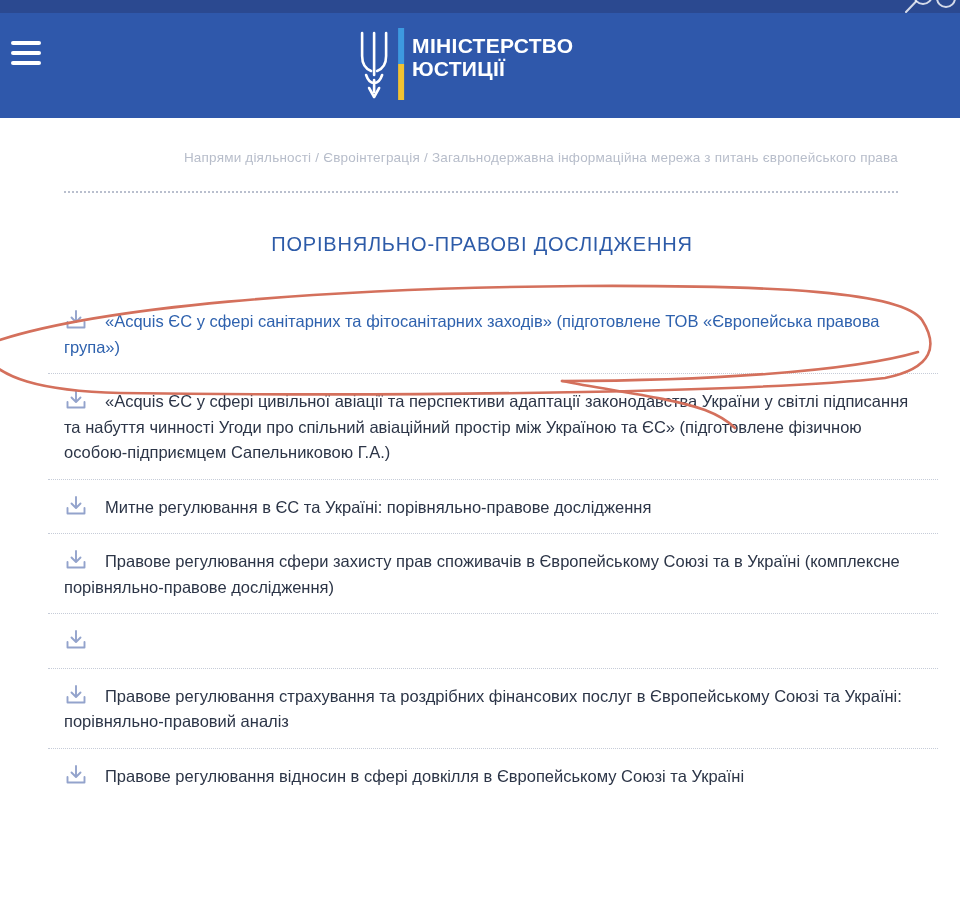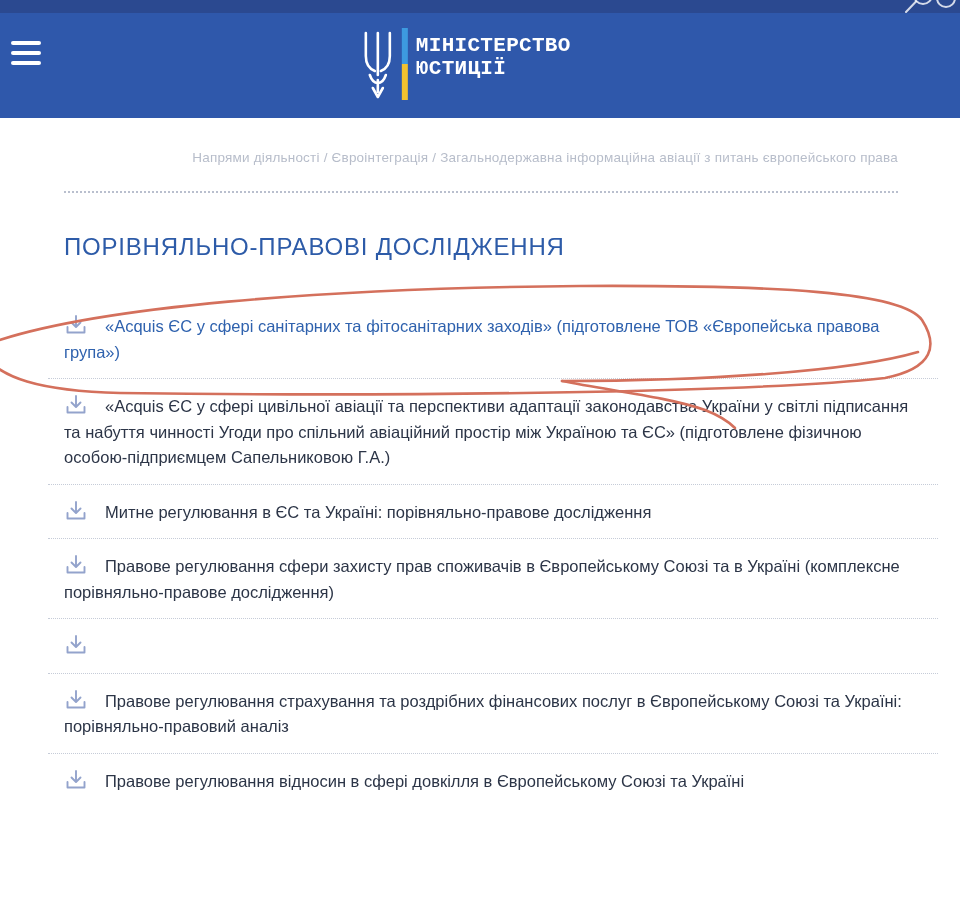--- a/index.html
+++ b/index.html
@@ -23,7 +23,6 @@
     position: relative;
     height: 105px;
     background: #2f58ab;
-    font-family: Liberation Mono, monospace;
   }
   .hamburger {
     position: absolute;

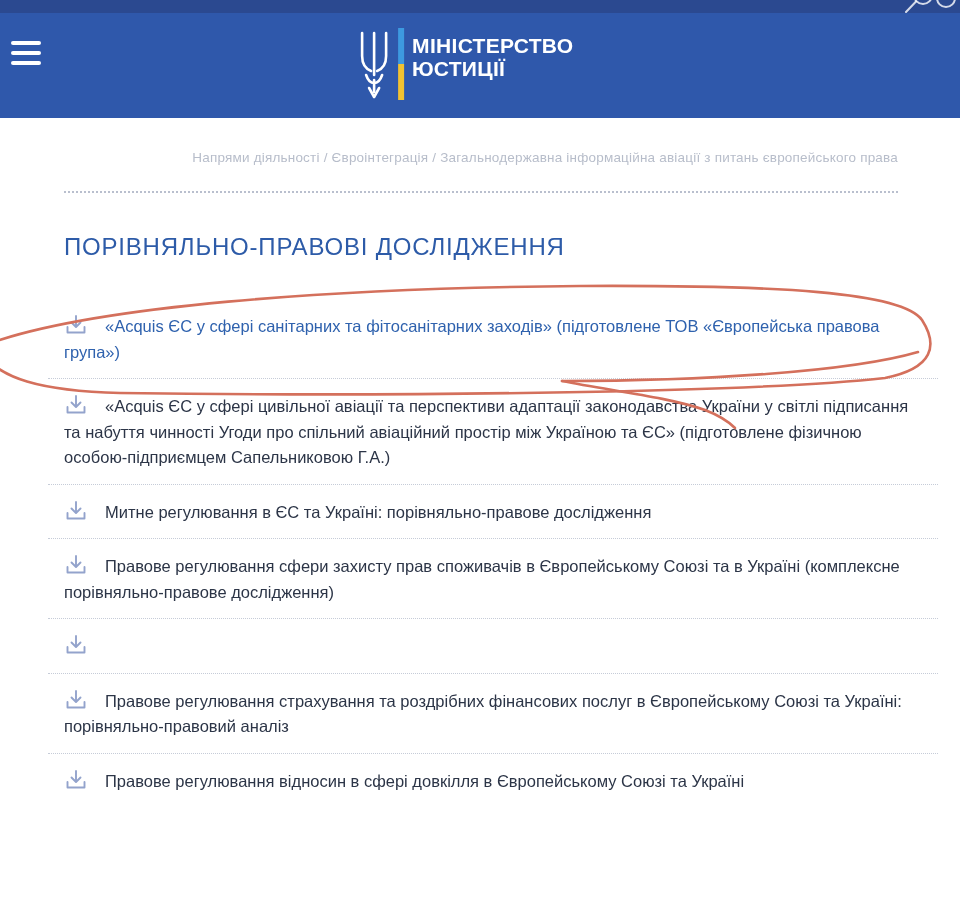--- a/index.html
+++ b/index.html
@@ -156,7 +156,7 @@
   </div>
 </div>
 
-<nav class="breadcrumb-bar"><a>Напрями діяльності</a><span class="bc-sep">/</span><a>Євроінтеграція</a><span class="bc-sep">/</span><a>Загальнодержавна інформаційна авіації з питань європейського права</a></nav>
+<nav class="breadcrumb-bar"><a>Напрями діяльності</a><span class="bc-sep">/</span><a>Євроінтеграція</a><span class="bc-sep">/</span><a>Загальнодержавна інформаційна мережа з питань європейського права</a></nav>
 
 <div class="top-divider"></div>
 

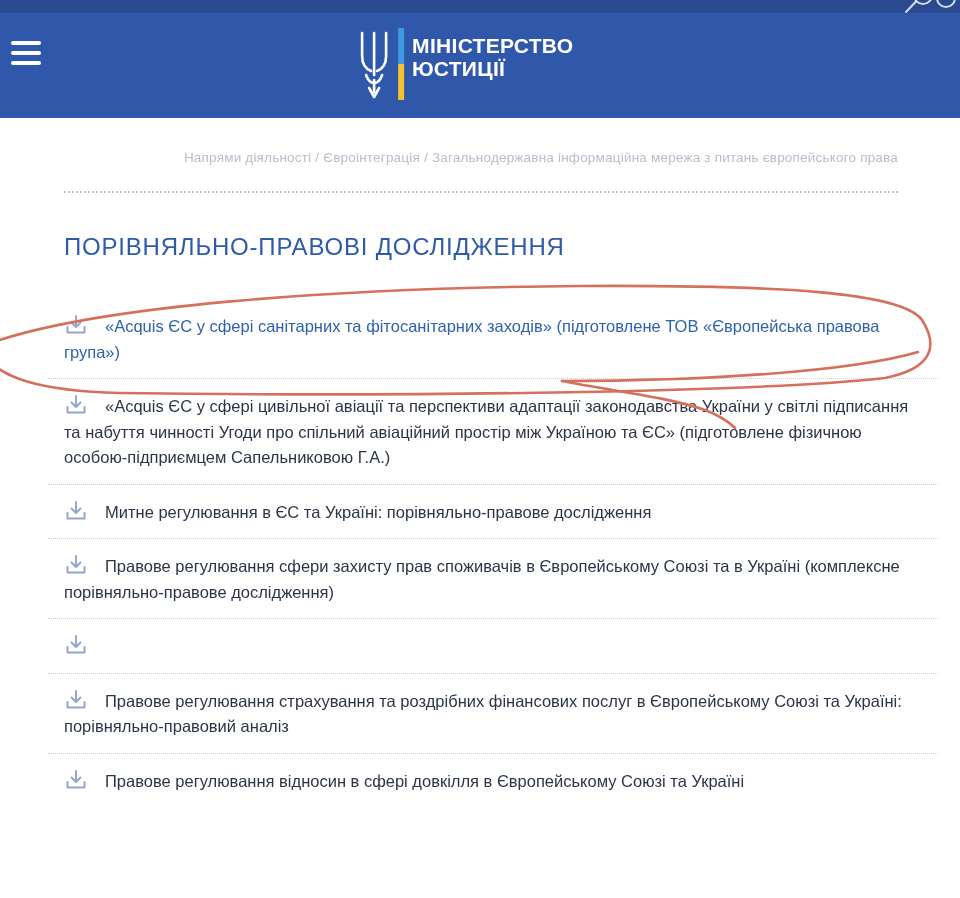--- a/index.html
+++ b/index.html
@@ -76,9 +76,10 @@
   .page-title {
     margin: 40px 60px 0 64px;
     color: #2d5ba8;
-    font-size: 24px;
+    font-size: 20px;
     font-weight: 500;
     letter-spacing: 0.8px;
+    text-align: center;
   }
 
   

